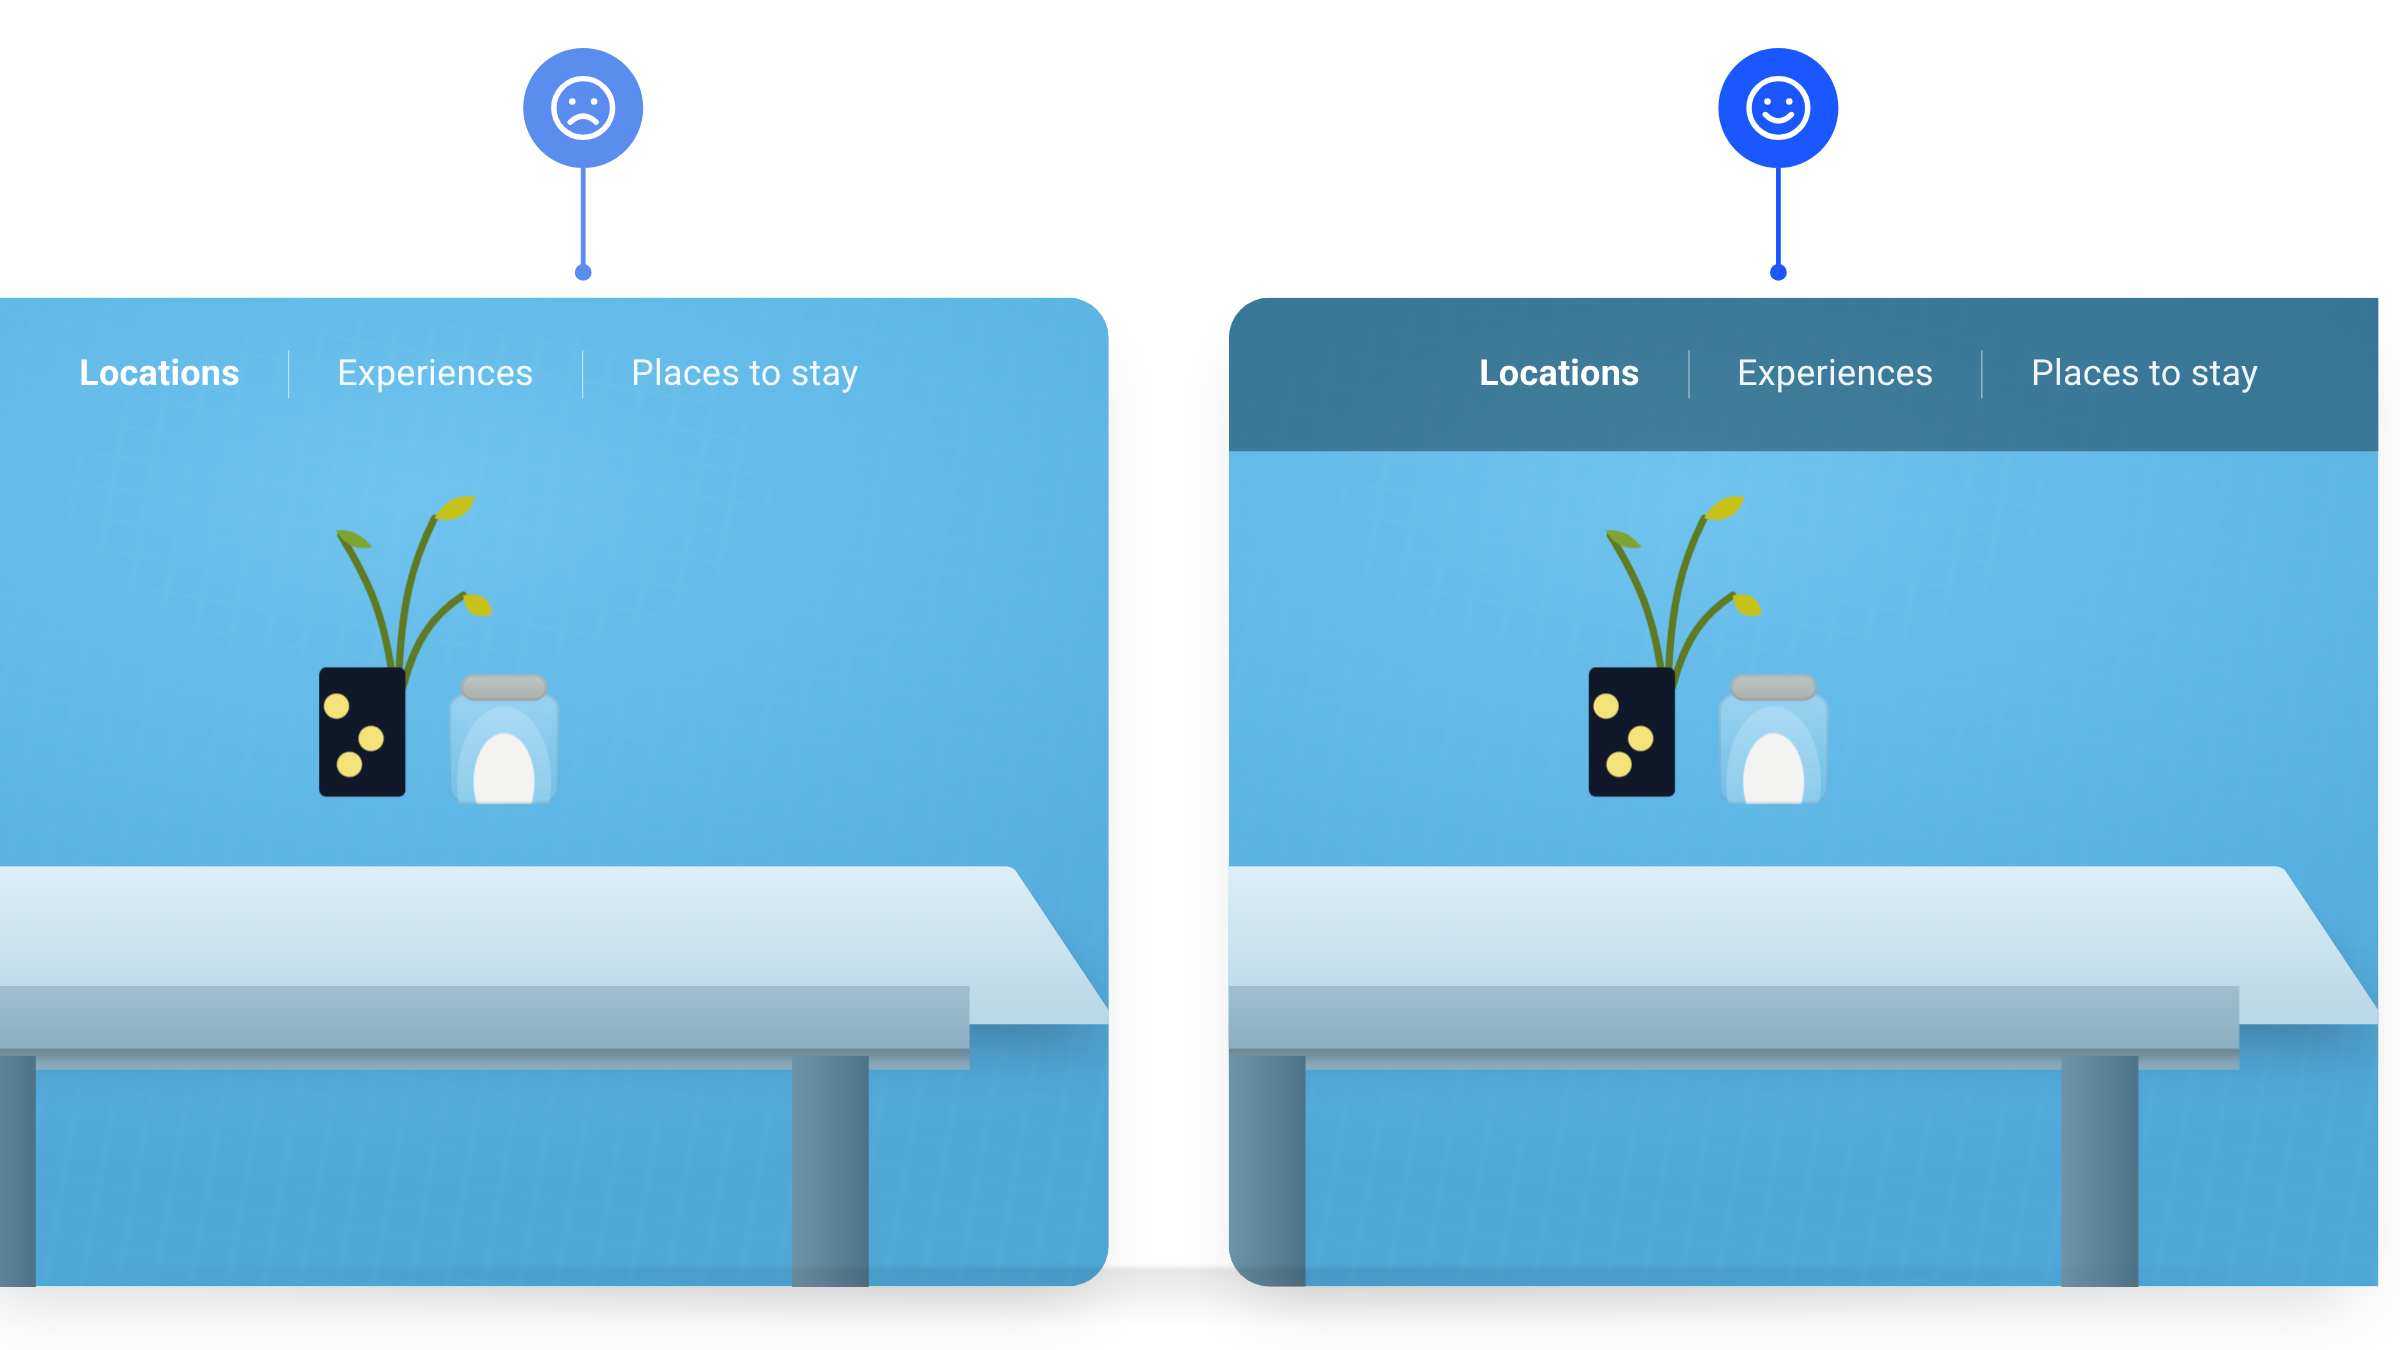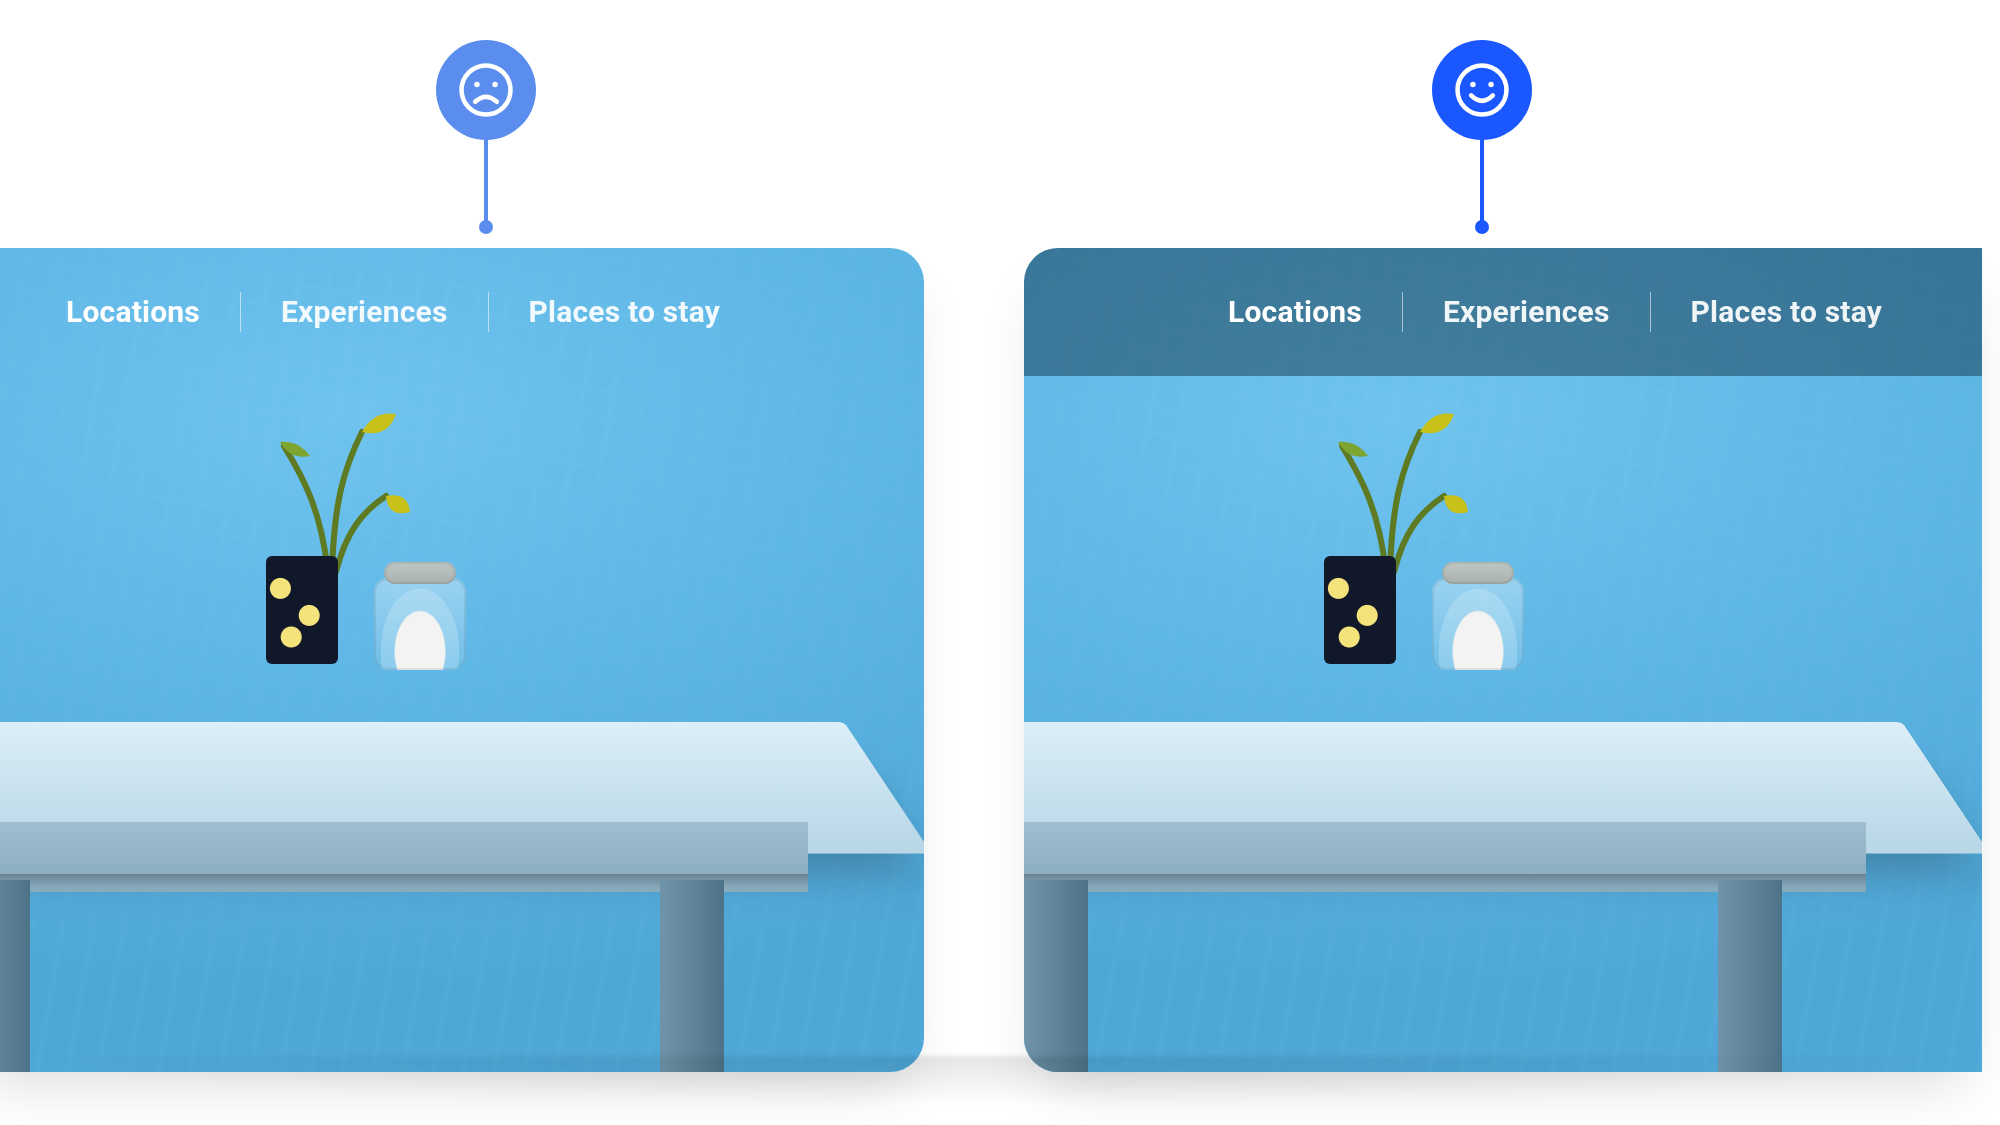--- a/index.html
+++ b/index.html
@@ -180,7 +180,6 @@
     line-height: 1;
     white-space:nowrap;
     opacity:.92;
-    font-weight:bold;
   }
   .nav .item.active { font-weight:700; opacity:1;text-align:right; }
   .nav .sep {

